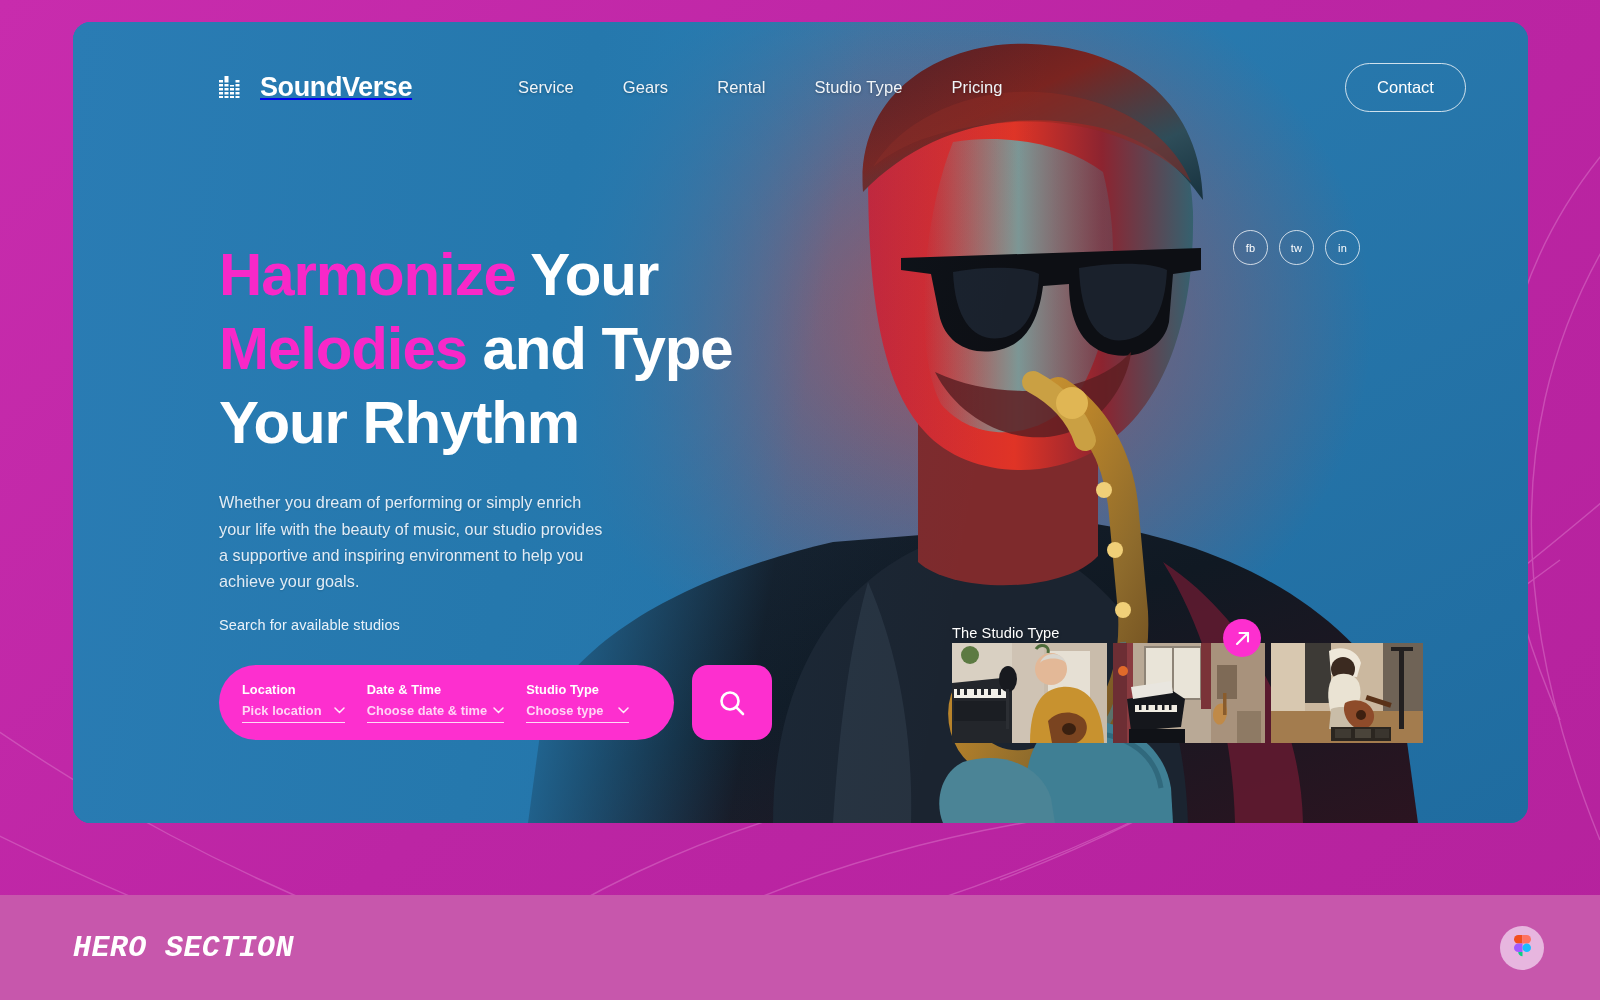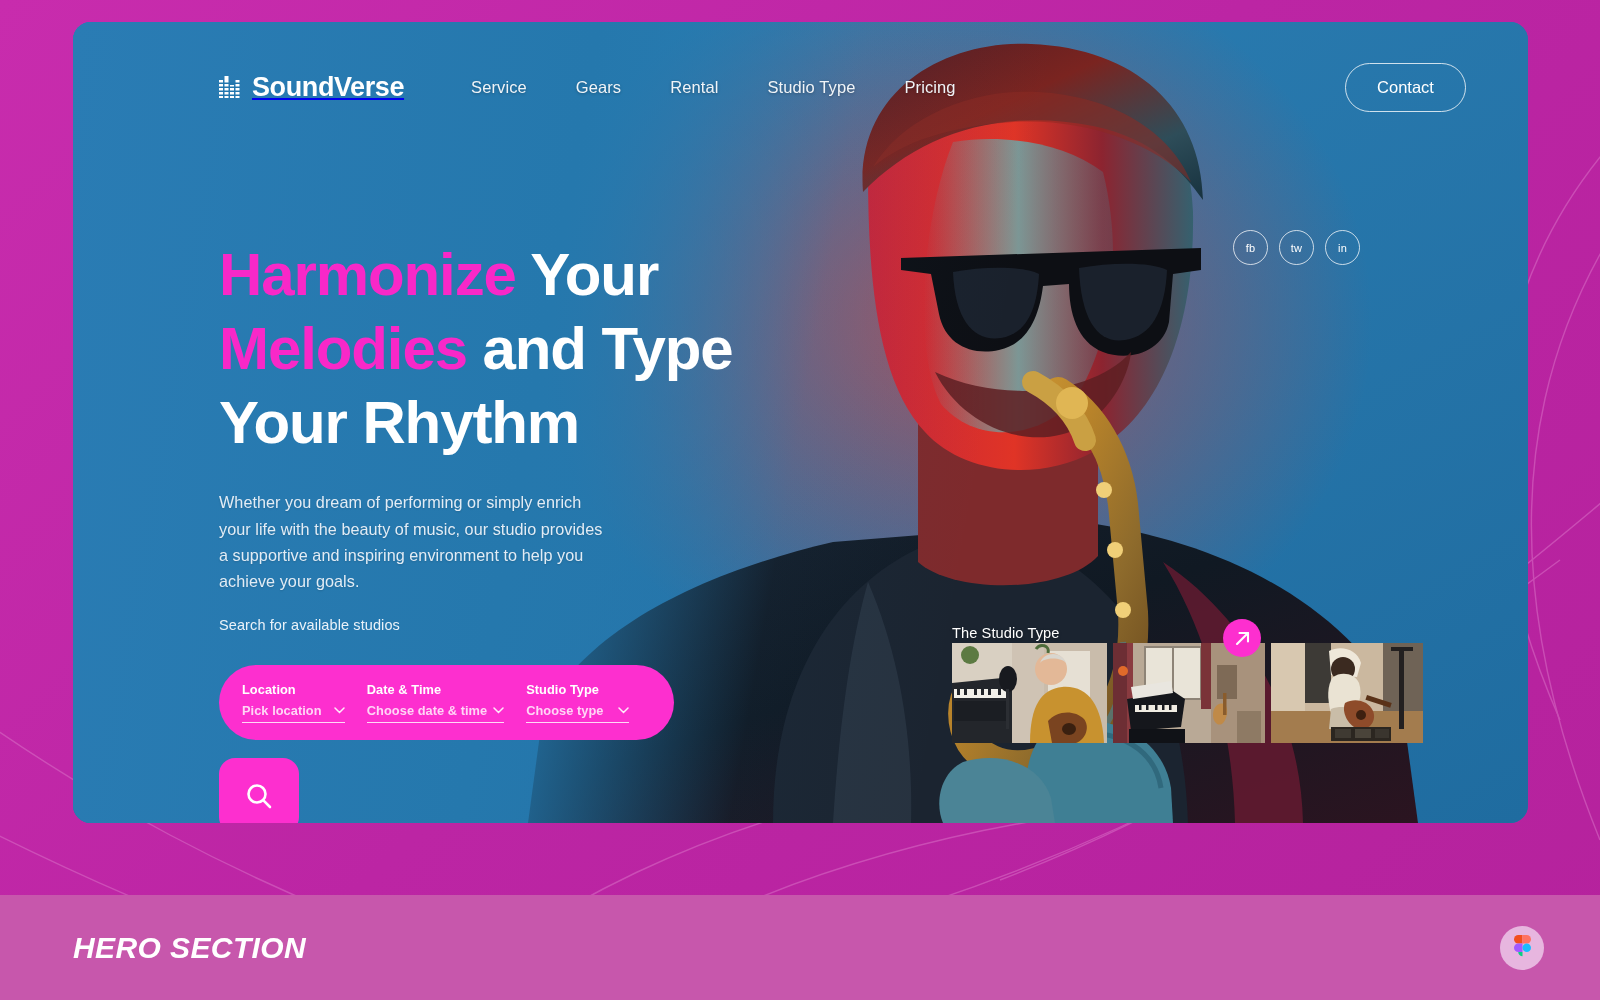--- a/index.html
+++ b/index.html
@@ -37,7 +37,7 @@
     display:flex; align-items:center; padding:0 62px 0 146px;
     z-index:9;
   }
-  #brand { display:flex; align-items:center; gap:9px; }
+  #brand { display:flex; align-items:center; gap:17px; }
   #brand-mark { display:block; }
   #brand-name {
     color:#ffffff; font-size:27px; font-weight:bold;

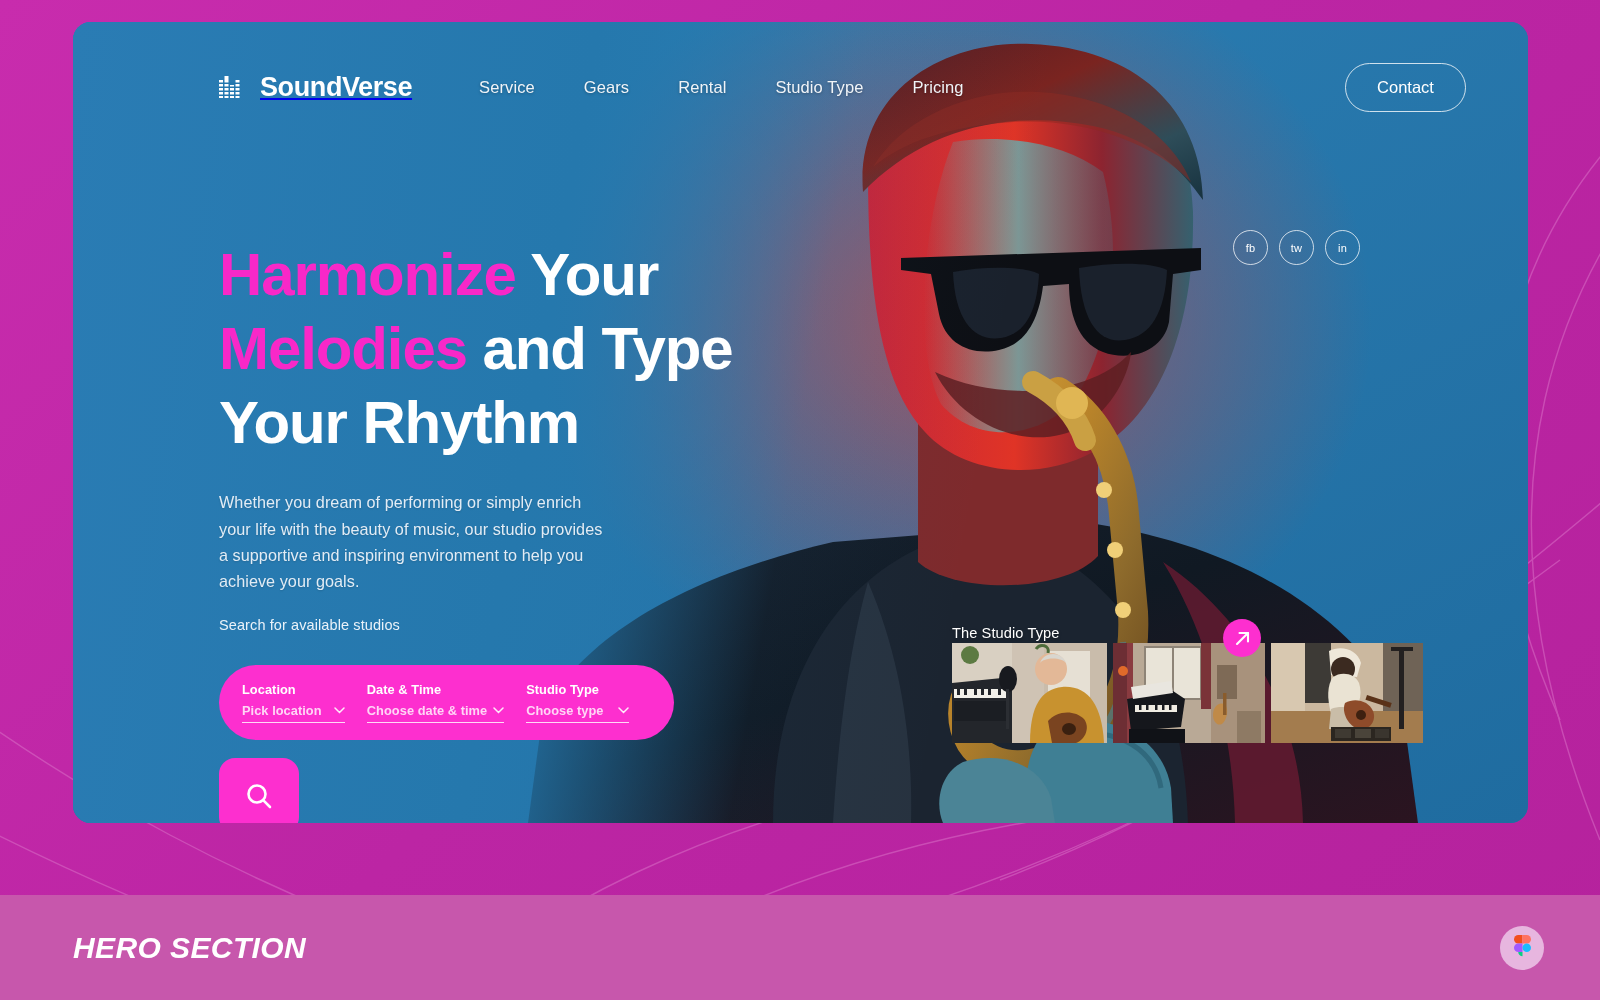--- a/index.html
+++ b/index.html
@@ -45,7 +45,7 @@
   }
   #nav-links {
     display:flex; align-items:center; gap:0;
-    margin-left:67px;
+    margin-left:106px;
   }
   .nav-link {
     color:#f0f4f8; font-size:16.5px; letter-spacing:0.1px;

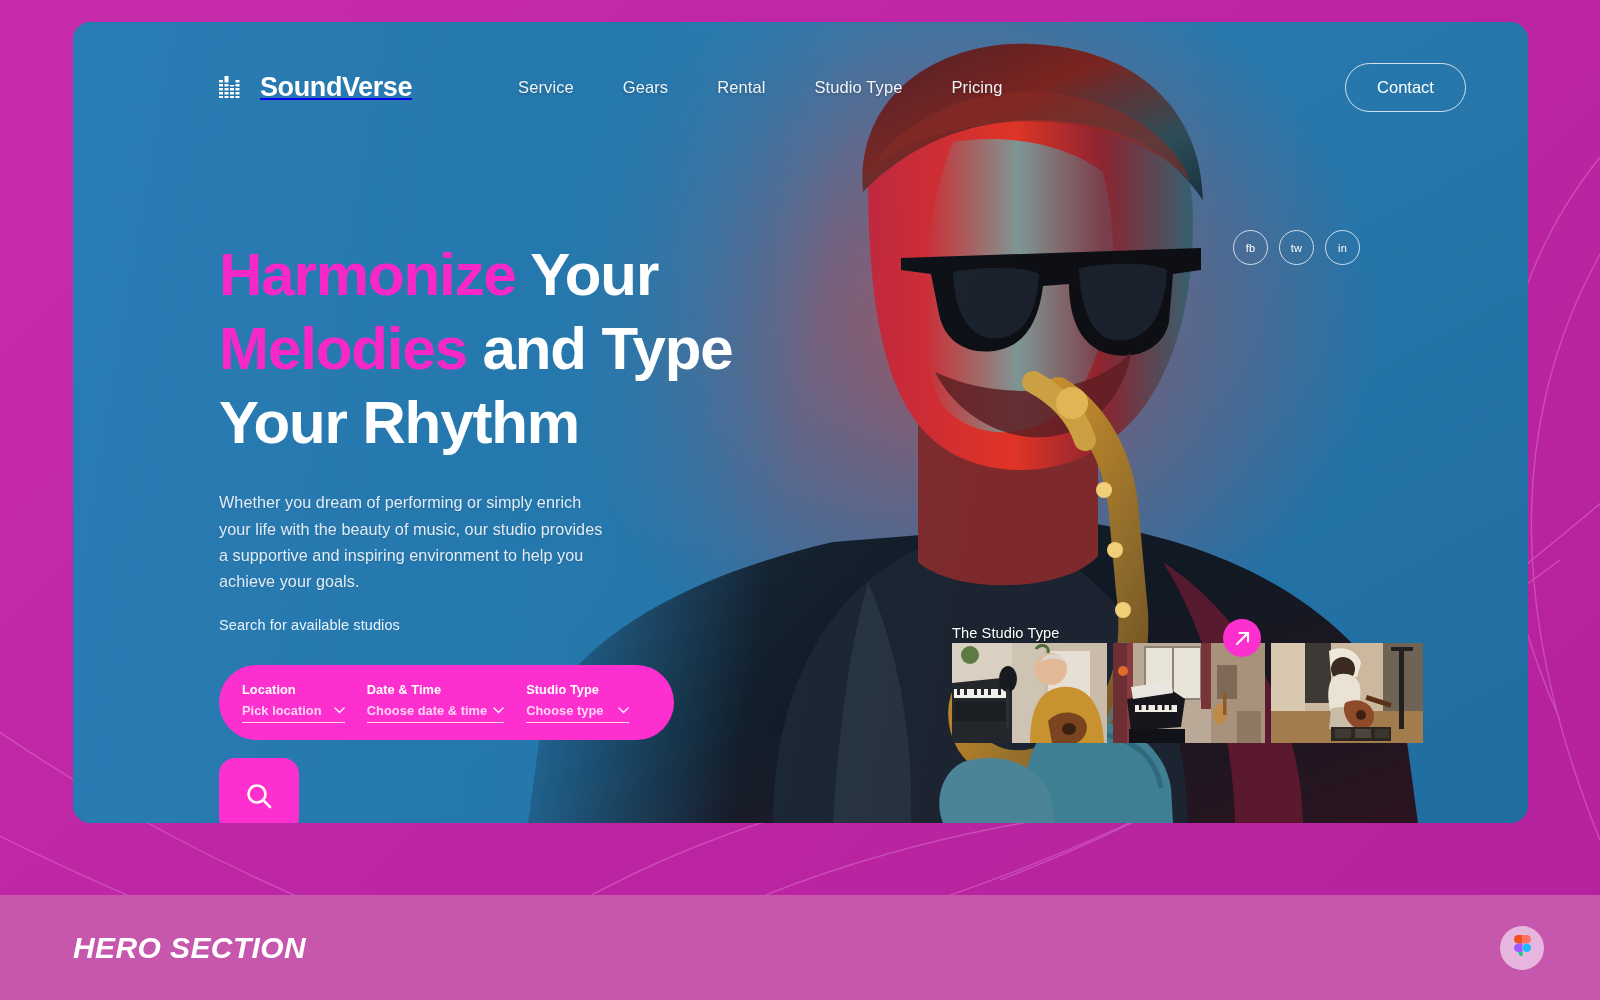--- a/index.html
+++ b/index.html
@@ -94,7 +94,7 @@
   #search-label {
     color:#eaf2f9; font-size:14.5px; margin-bottom:32px; letter-spacing:.1px;
   }
-  #search-row { display:flex; align-items:stretch; gap:18px;flex-direction:column; }
+  #search-row { display:flex; align-items:stretch; gap:18px; }
   #search-panel {
     width:455px; height:75px; border-radius:38px;
     background:#fd2fcf;

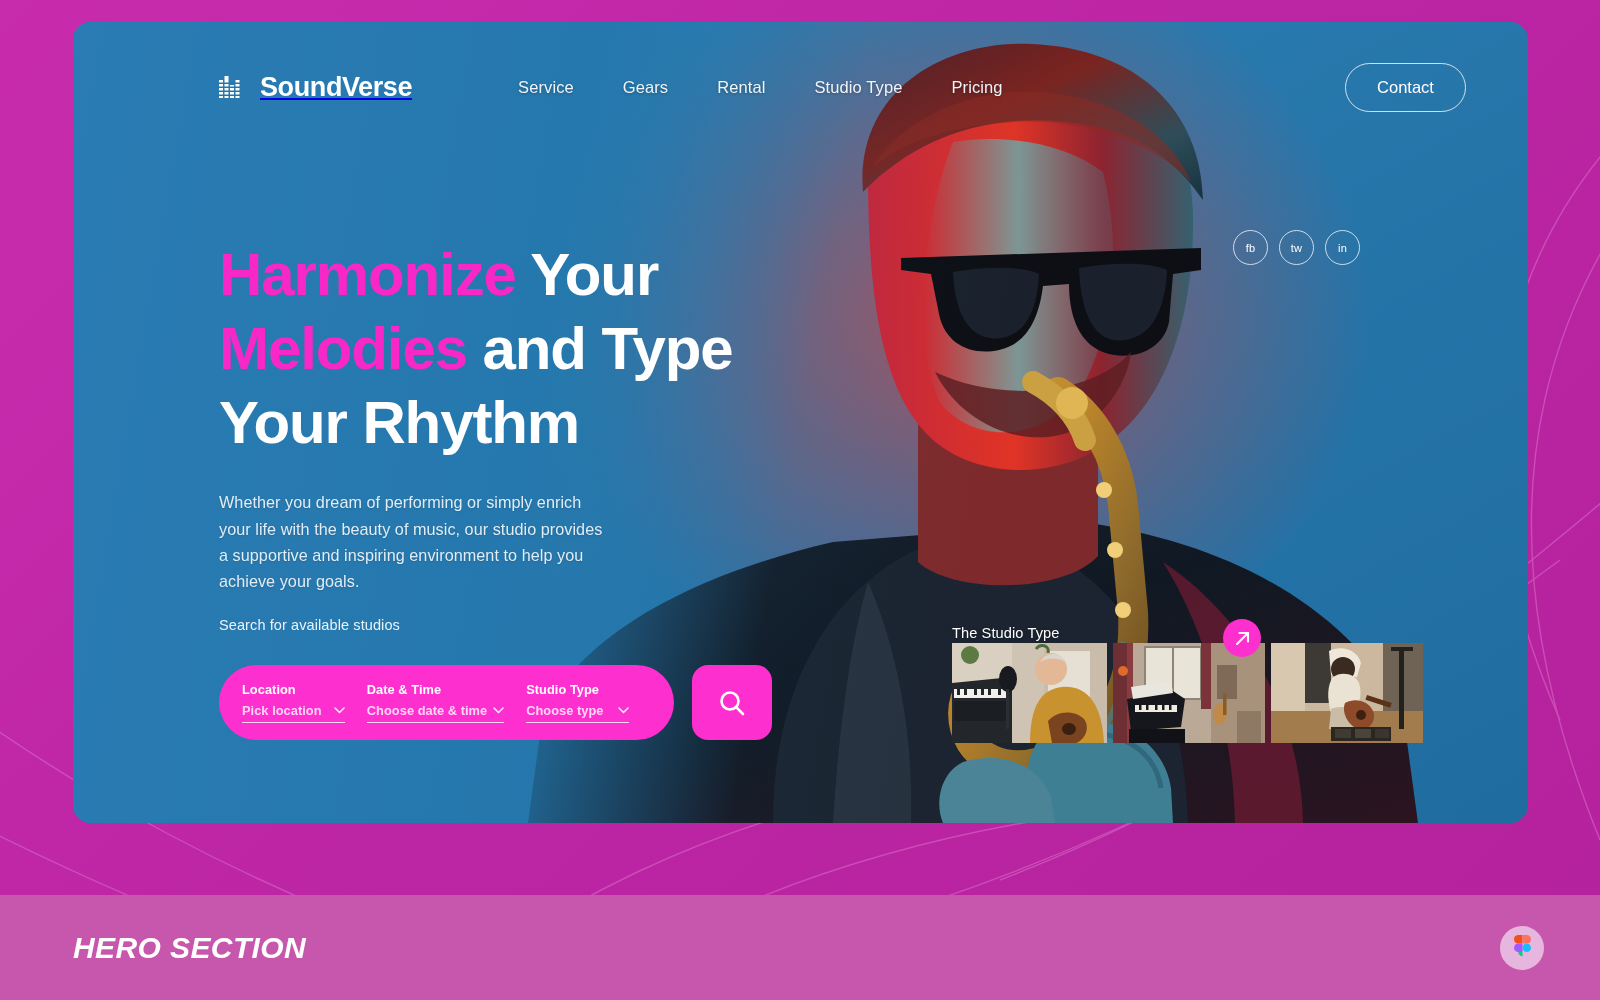--- a/index.html
+++ b/index.html
@@ -146,7 +146,7 @@
   }
   #footer-title {
     color:#ffffff; font-size:30px; font-weight:bold;
-    letter-spacing:.4px; font-style:italic;
+    letter-spacing:.4px; font-style:italic;font-family:Liberation Mono, monospace;
   }
   #figma-badge {
     margin-left:auto;

